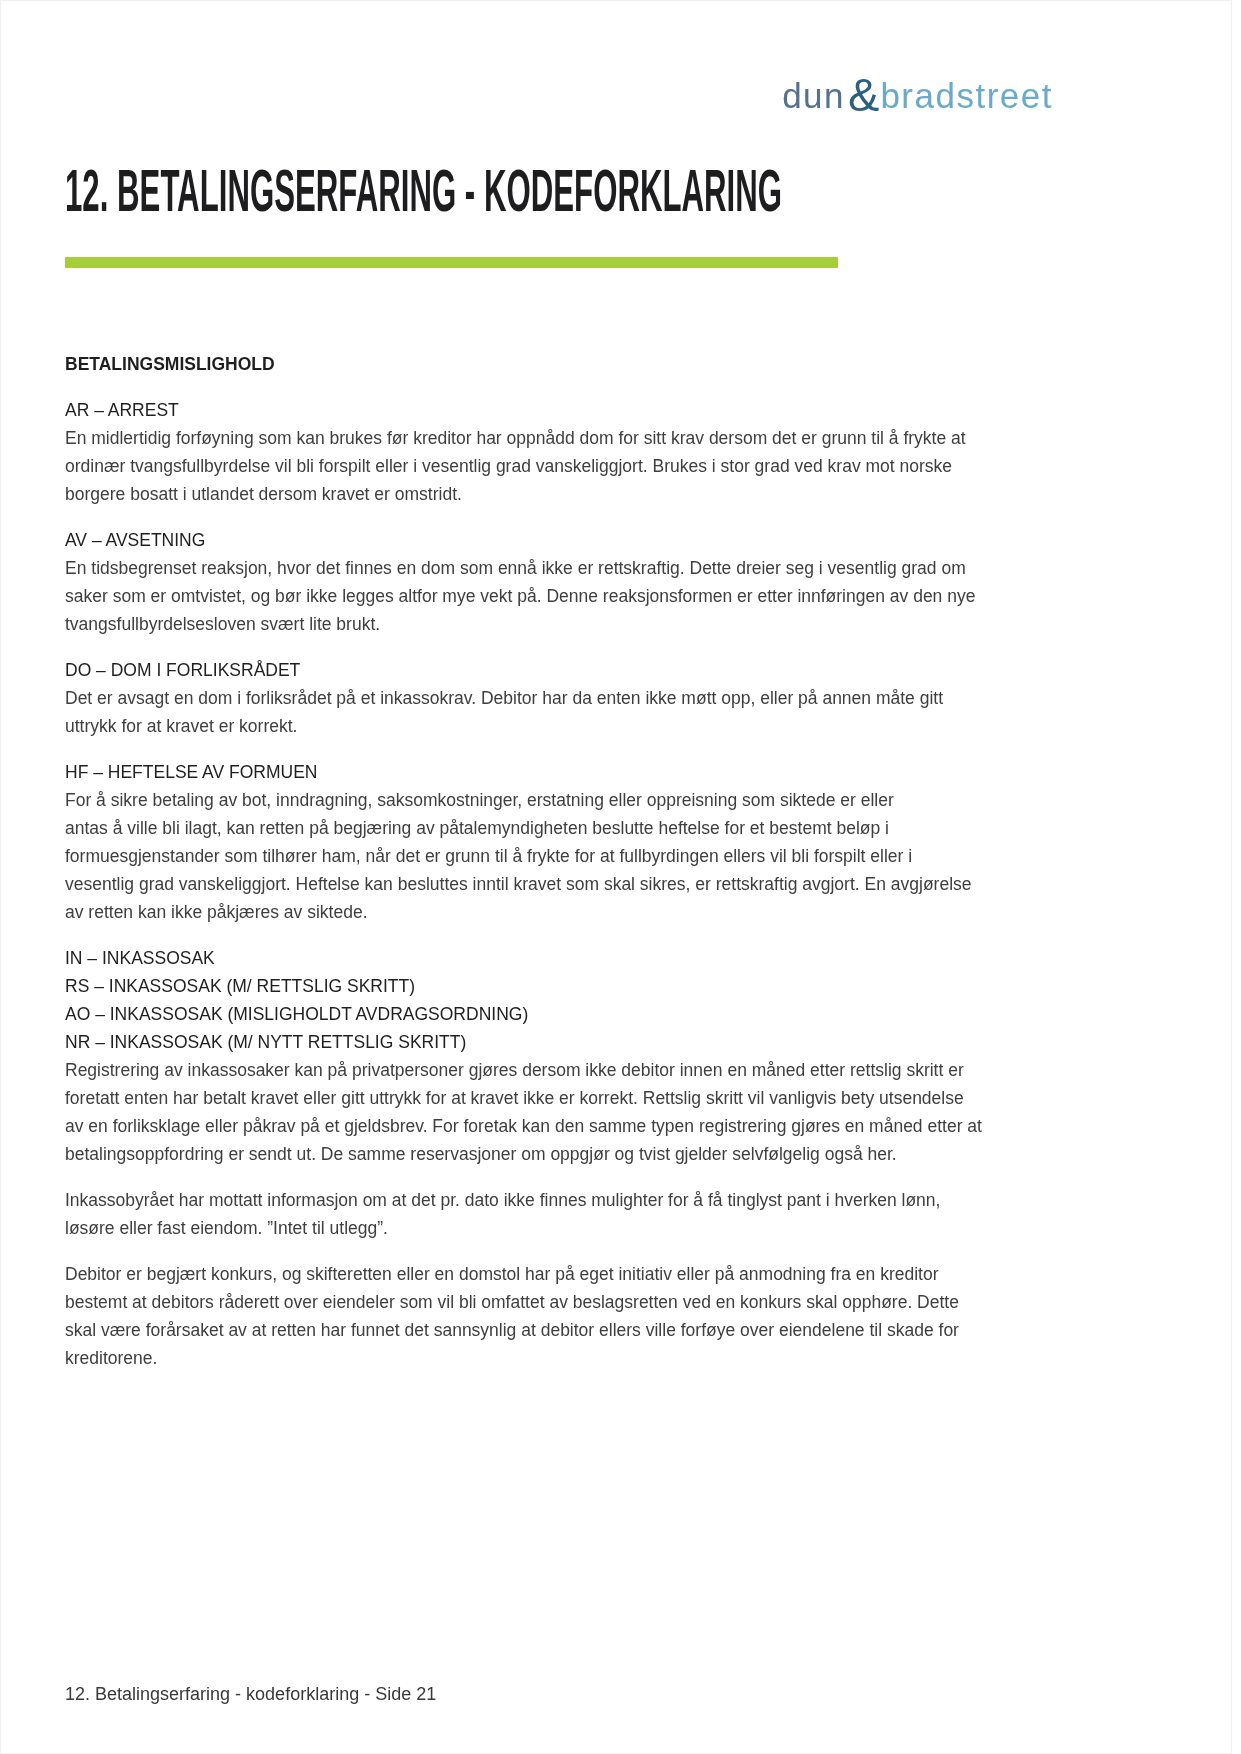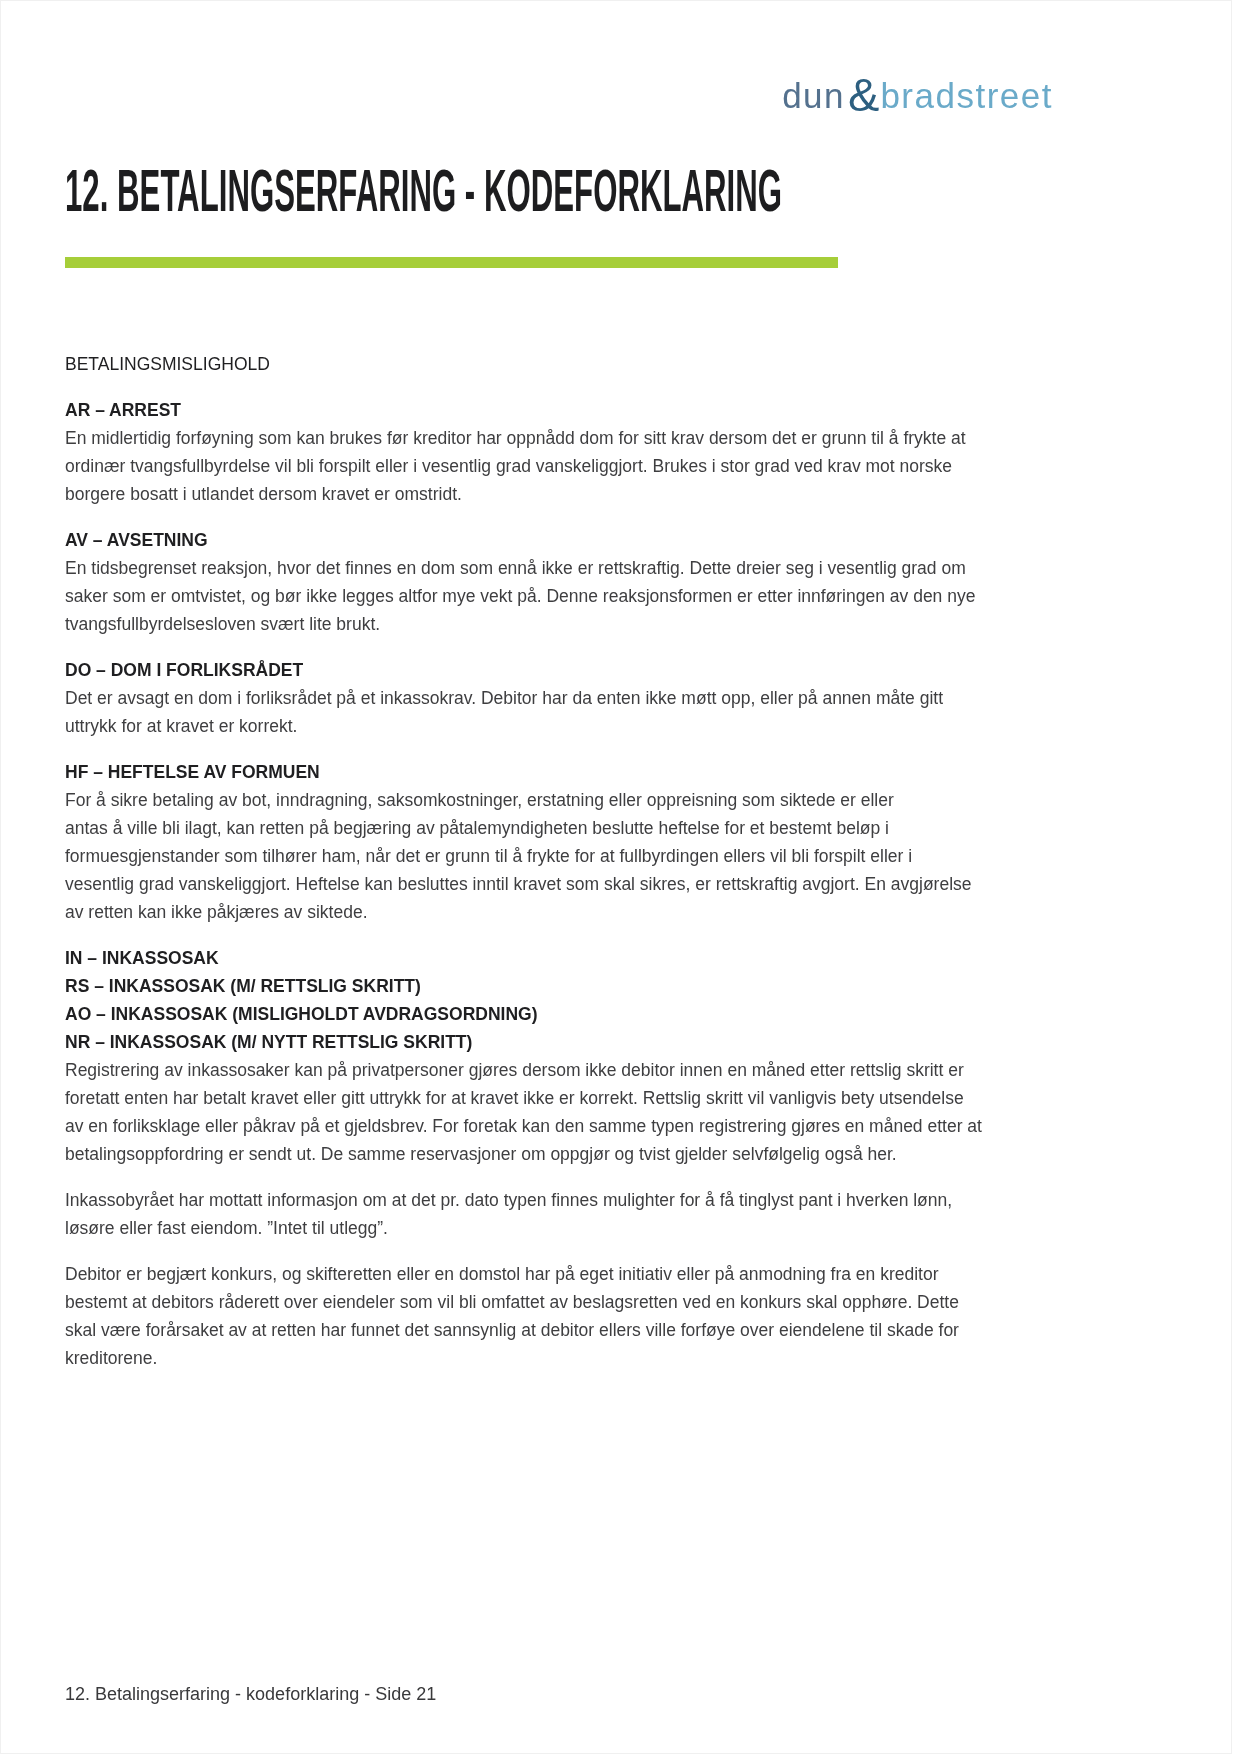--- a/index.html
+++ b/index.html
@@ -73,7 +73,7 @@
     margin: 0;
     font-size: 17.5px;
     line-height: 28px;
-    font-weight: normal;
+    font-weight: bold;
     color: #1f1f21;
   }
   .sec { margin-top: 18px; }

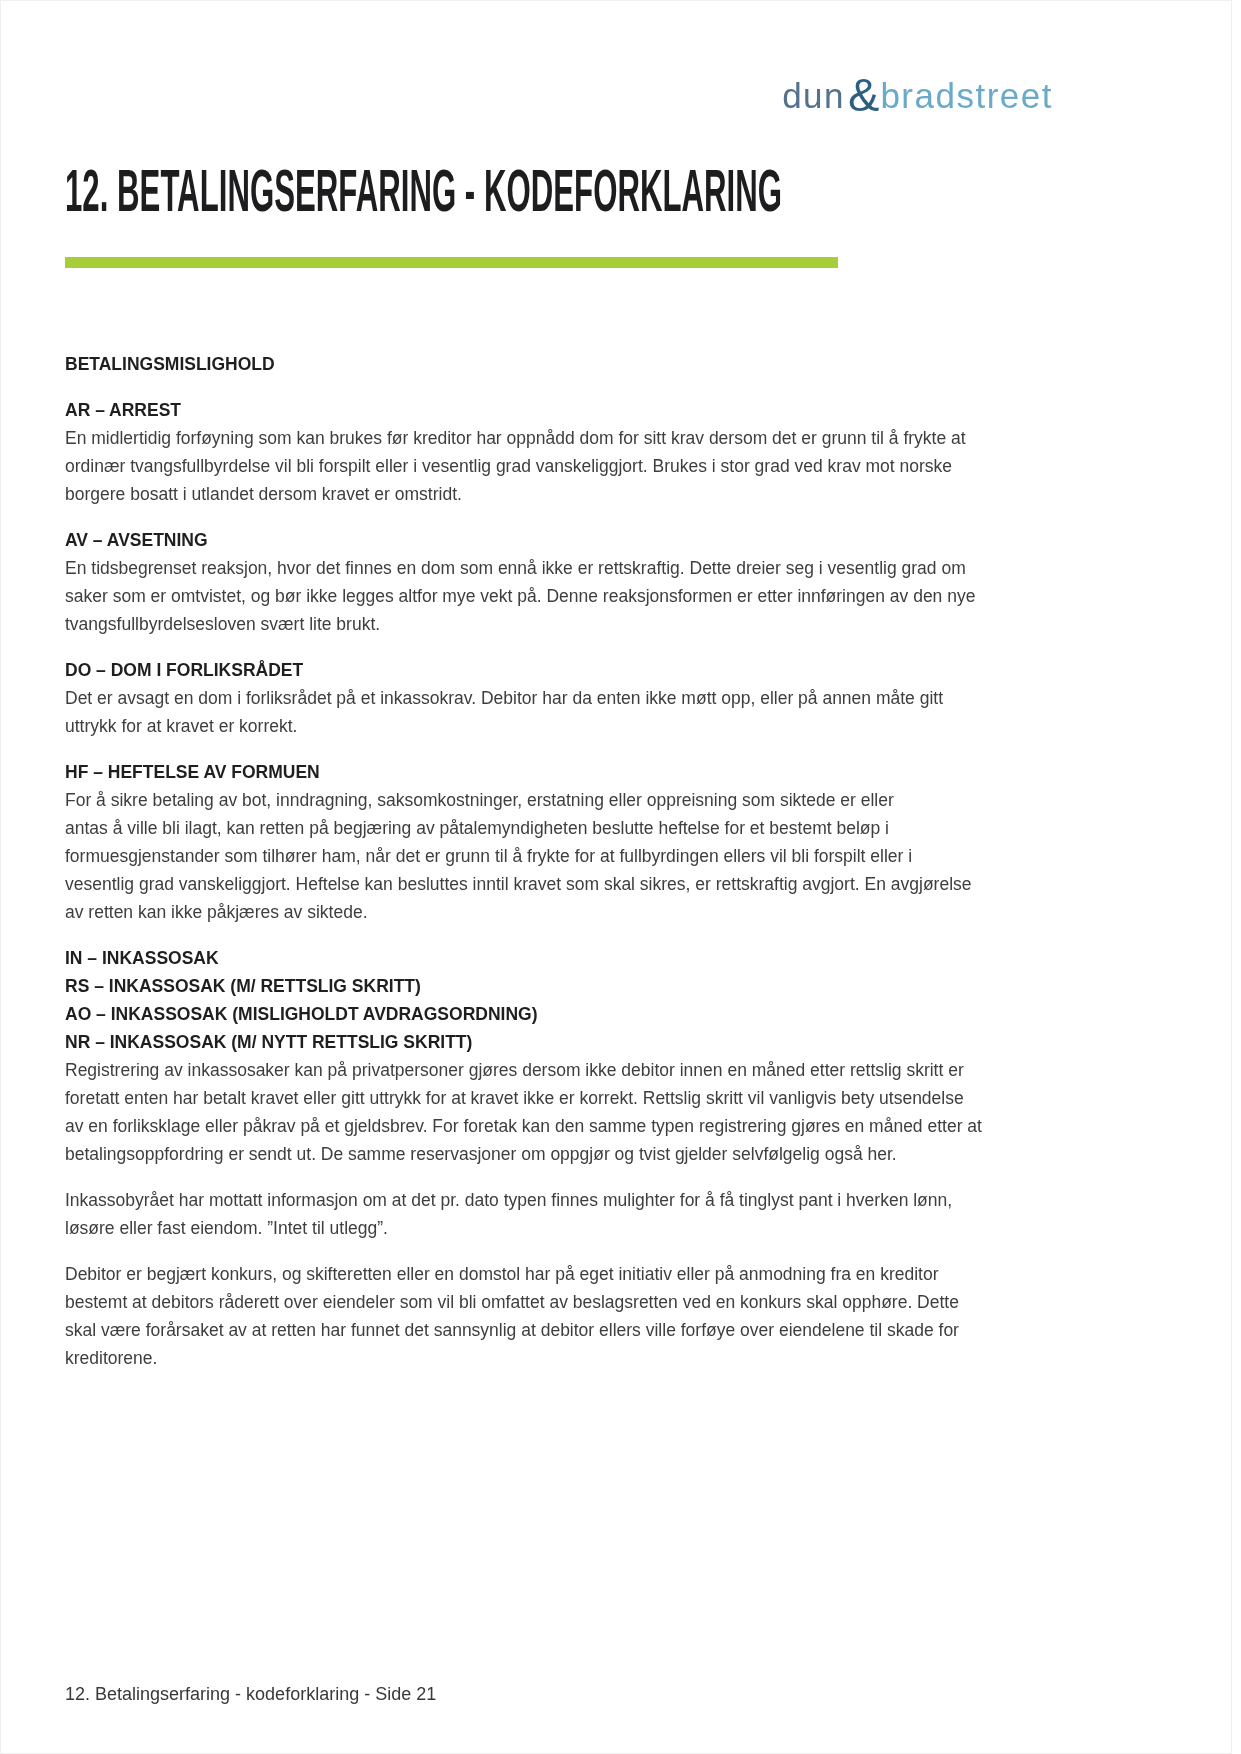--- a/index.html
+++ b/index.html
@@ -81,7 +81,7 @@
     margin: 0;
     font-size: 17.5px;
     line-height: 28px;
-    font-weight: bold;
+    font-weight: normal;
     color: #1f1f21;
     white-space: pre-line;
   }

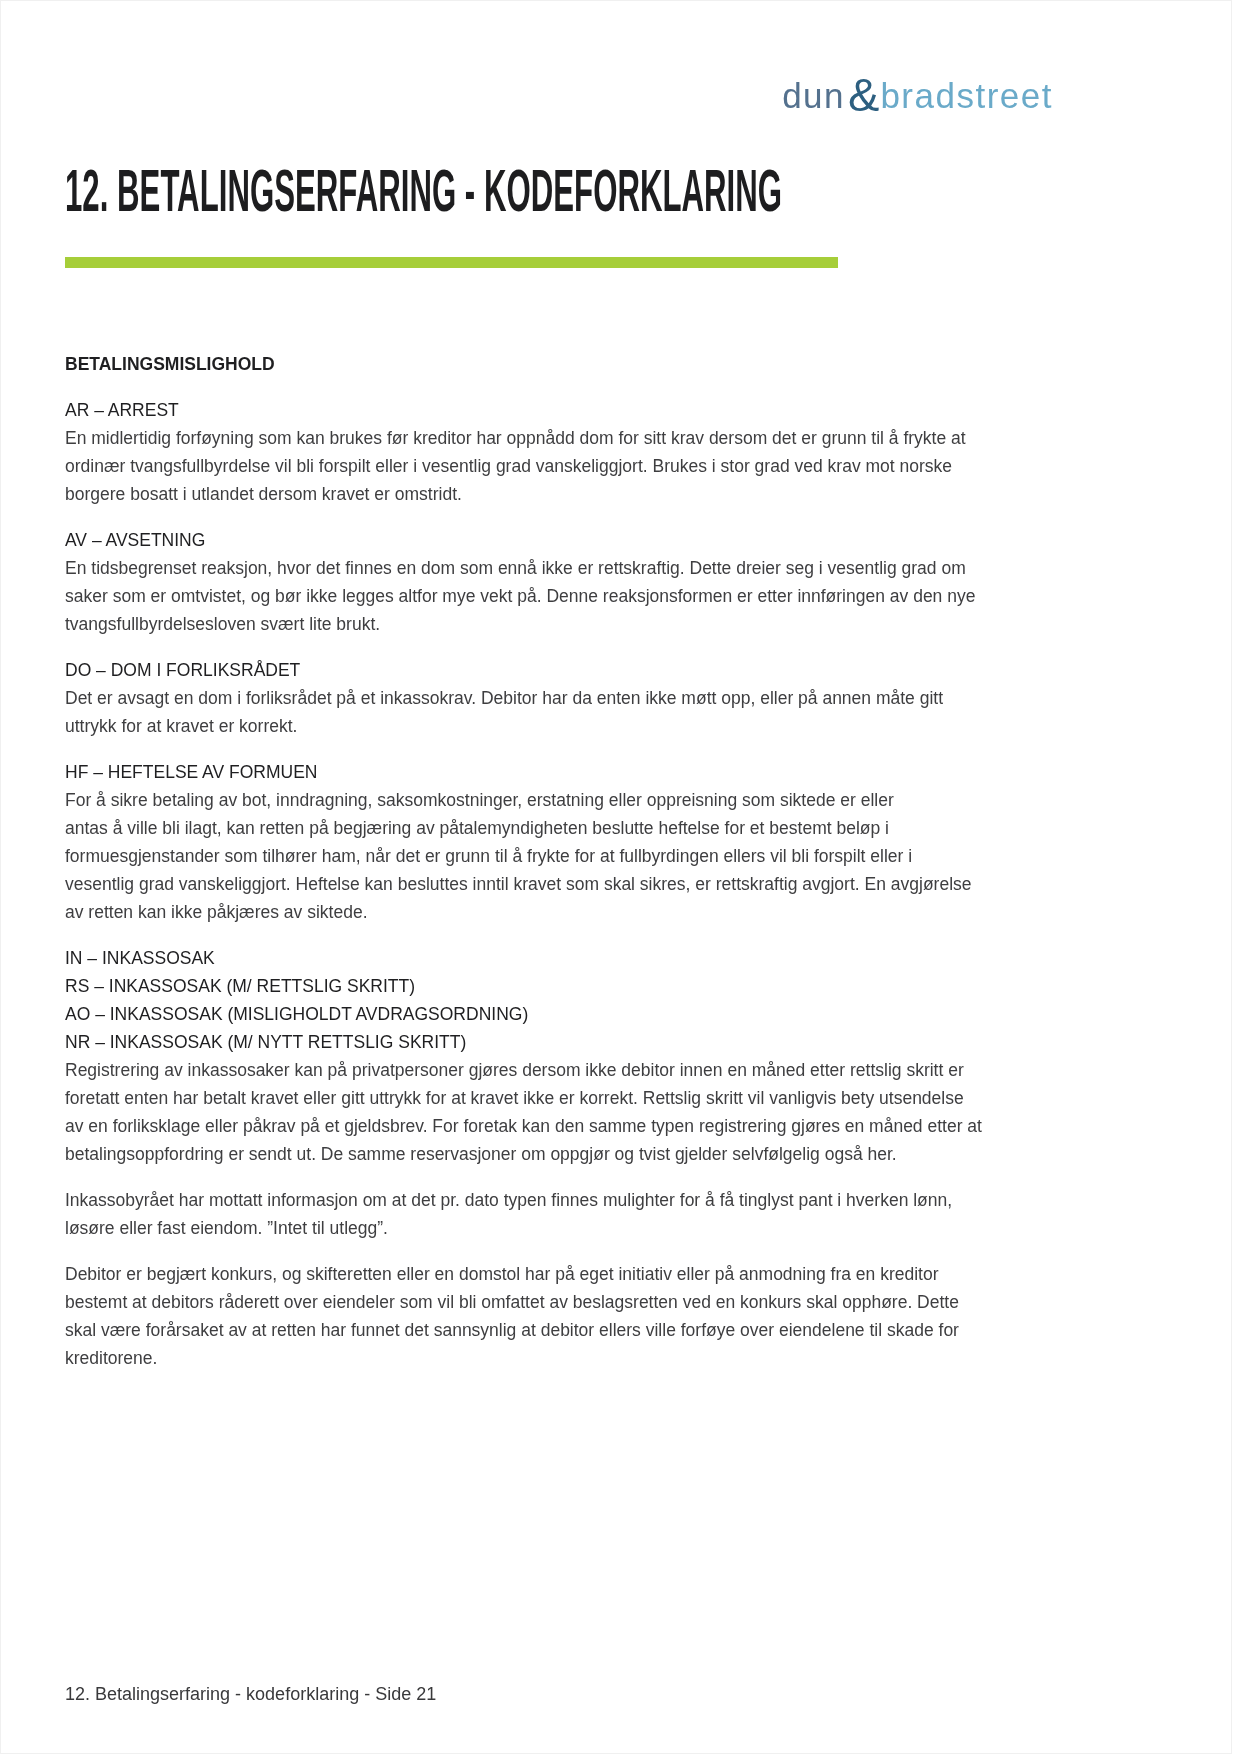--- a/index.html
+++ b/index.html
@@ -158,7 +158,7 @@
     </section>
 
     <section class="sec">
-      <p class="sec-p">Inkassobyrået har mottatt informasjon om at det pr. dato typen finnes mulighter for å få tinglyst pant i hverken lønn,
+      <p class="sec-p">Inkassobyrået har mottatt informasjon om at det pr. dato ikke finnes mulighter for å få tinglyst pant i hverken lønn,
 løsøre eller fast eiendom. ”Intet til utlegg”.</p>
     </section>
 

